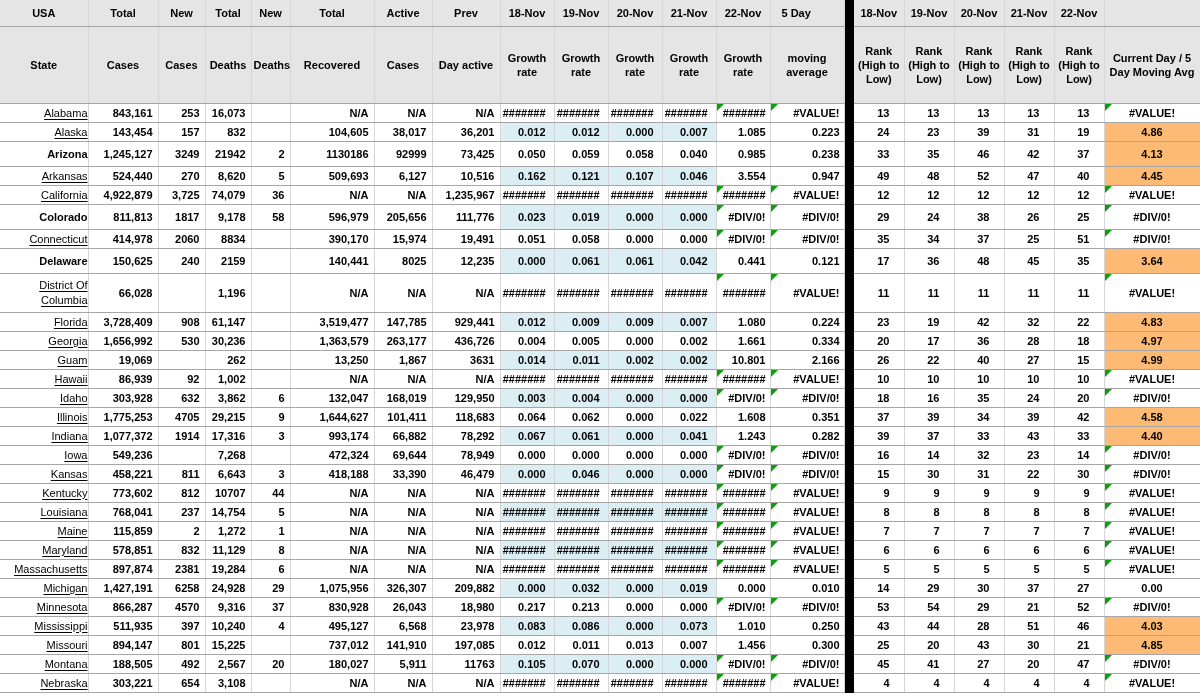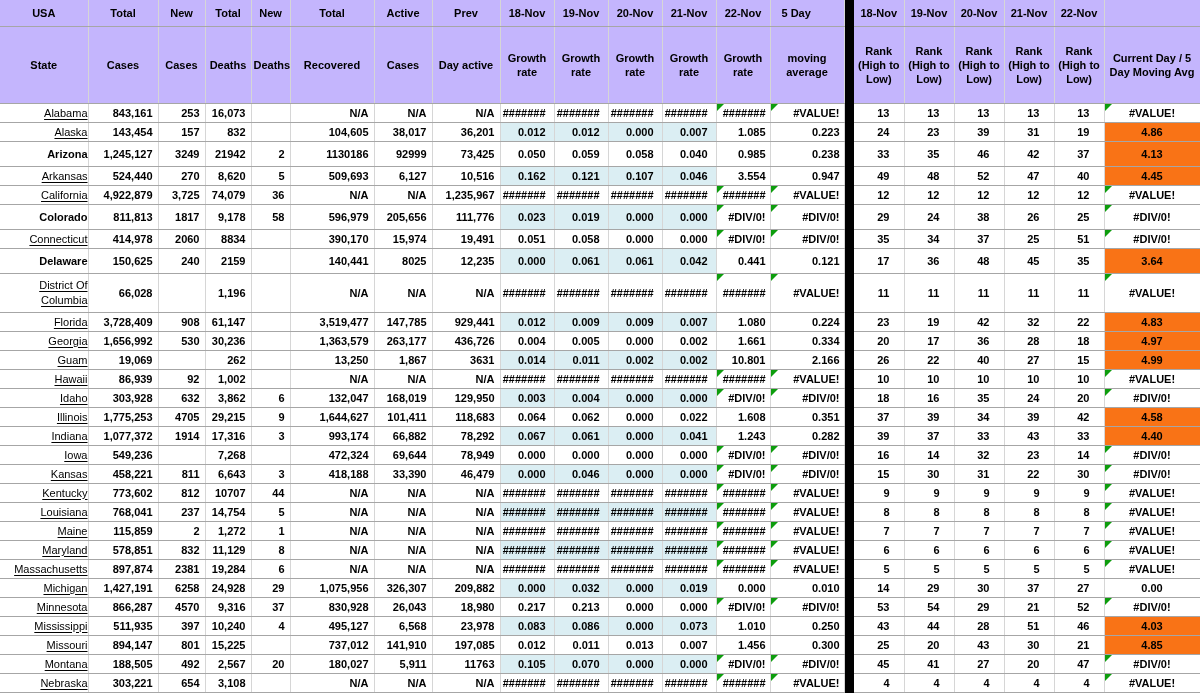--- a/index.html
+++ b/index.html
@@ -10,7 +10,7 @@
         vertical-align:middle;}
   col.divcol{background:#000;}
   th.divider,td.divider{background:#000;border-bottom:1px solid #000;border-right:none;}
-  thead th{font-weight:bold;text-align:center;background:#c4b5fd;}
+  thead th{font-weight:bold;text-align:center;background:#e5e5e5;}
   thead tr.hr1 th{height:26px;}
   thead tr.hr2 th{height:76px;white-space:normal;line-height:14px;padding:0 2px;}
   thead th.left{text-align:left;padding-left:11px;}

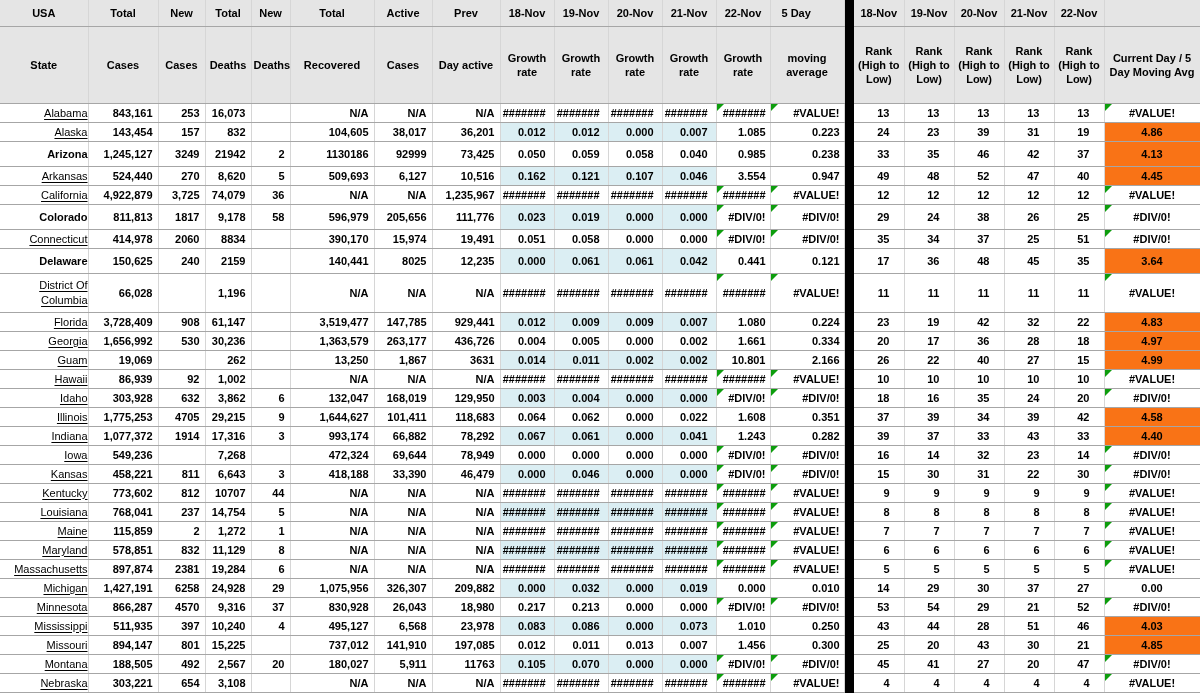--- a/index.html
+++ b/index.html
@@ -26,7 +26,7 @@
   td.blue{background:#dbeef3;}
   td.rank{text-align:right;padding-right:14px;font-weight:bold;}
   td.cur{text-align:center;font-weight:bold;}
-  td.pink{background:#f97316;}
+  td.pink{background:#fdba74;}
   .tri{position:absolute;top:0;left:0;width:0;height:0;
        border-top:7px solid #0d9d0d;border-right:7px solid transparent;}
 </style>

